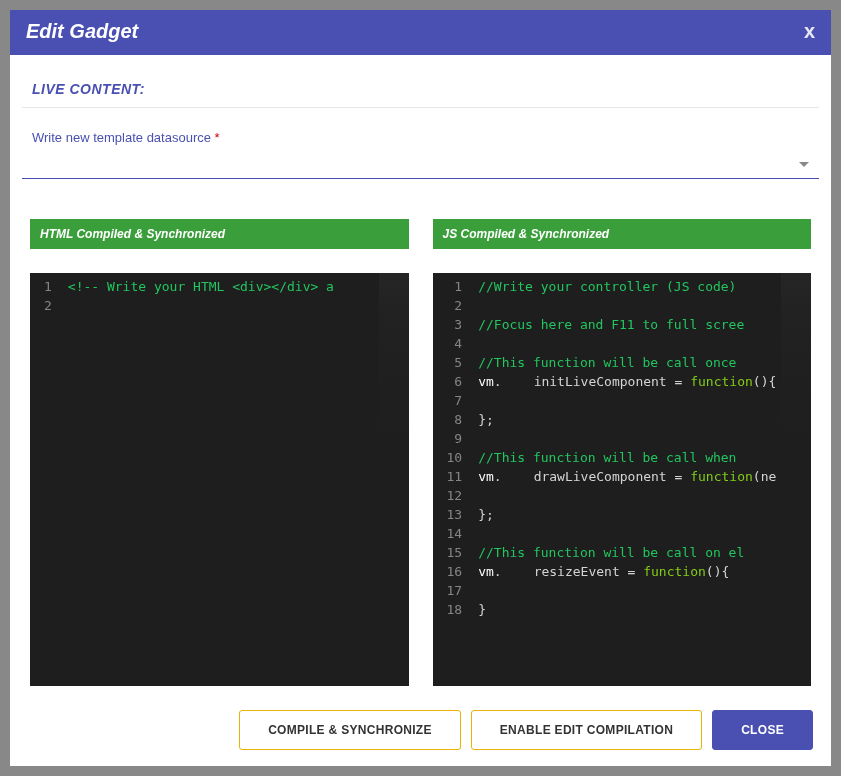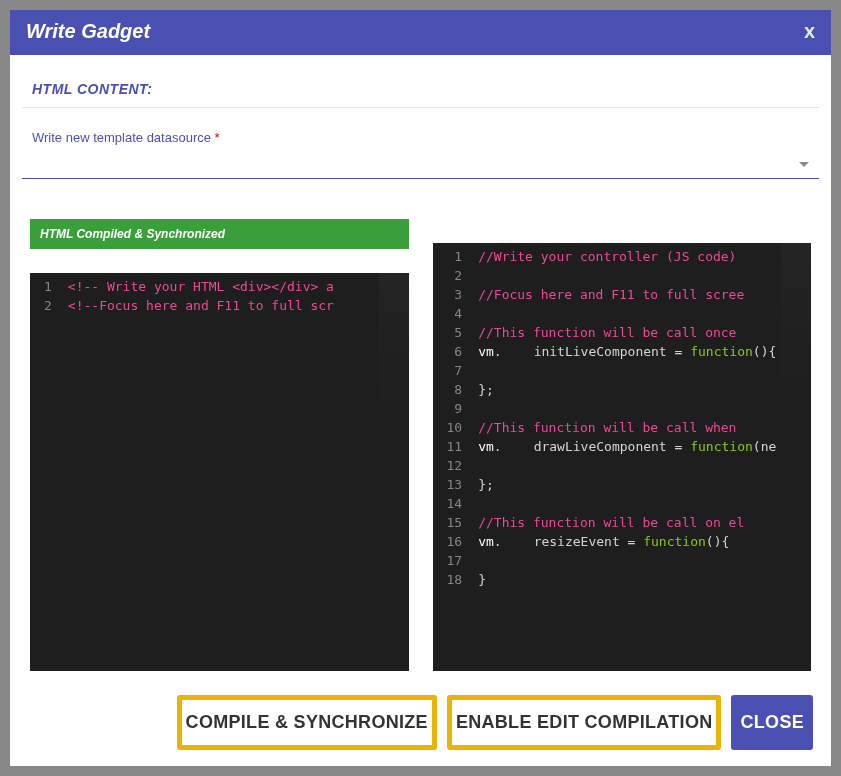--- a/index.html
+++ b/index.html
@@ -177,7 +177,7 @@
 <div class="modal">
 
   <div class="modal-header">
-    <h1>Write Gadget</h1>
+    <h1>Edit Gadget</h1>
     <span class="close-x">x</span>
   </div>
 

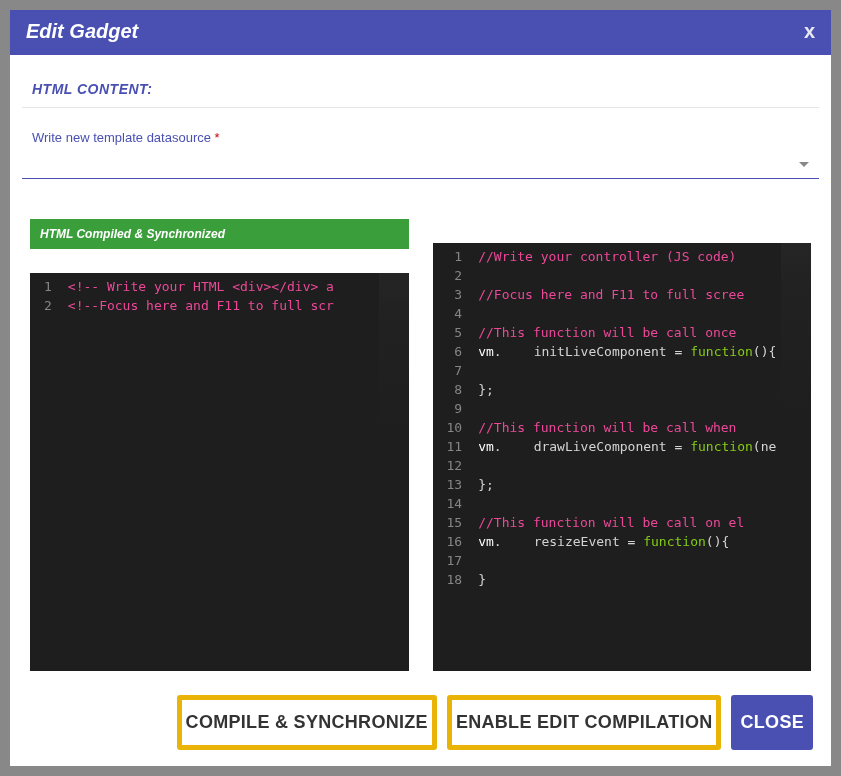--- a/index.html
+++ b/index.html
@@ -183,7 +183,7 @@
 
   <div class="modal-body">
 
-    <div class="section-label">HTML CONTENT:</div>
+    <div class="section-label">LIVE CONTENT:</div>
 
     <div class="field-row">
       <div class="field-label">

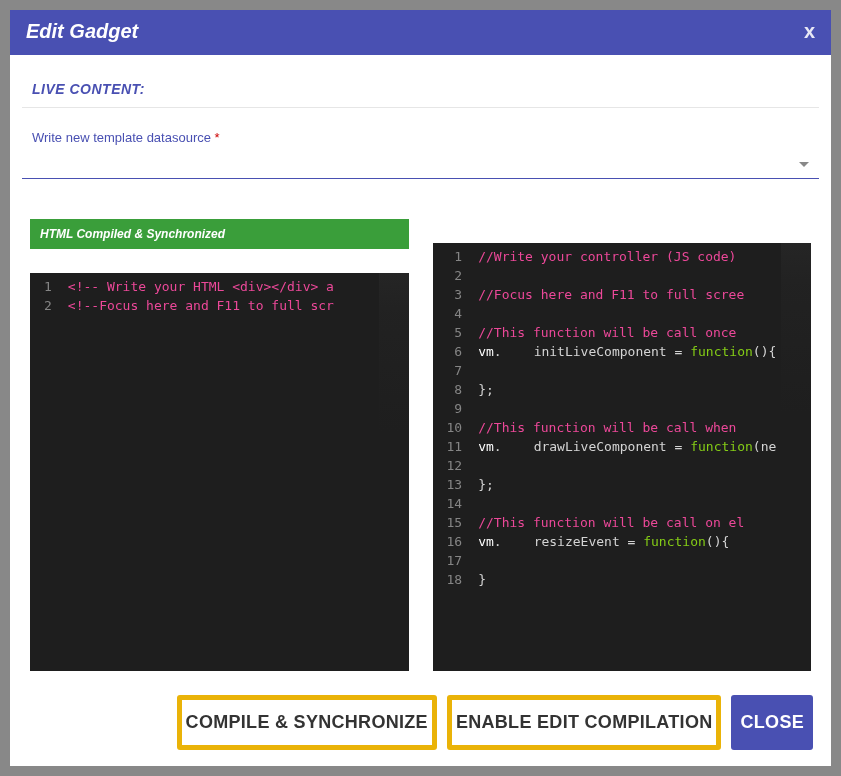--- a/index.html
+++ b/index.html
@@ -209,6 +209,7 @@
       </div>
 
       <div class="editor-col">
+        <div class="badge">JS Compiled &amp; Synchronized</div>
         <div class="code-editor">
           <div class="gutter" id="js-gutter">1
 2

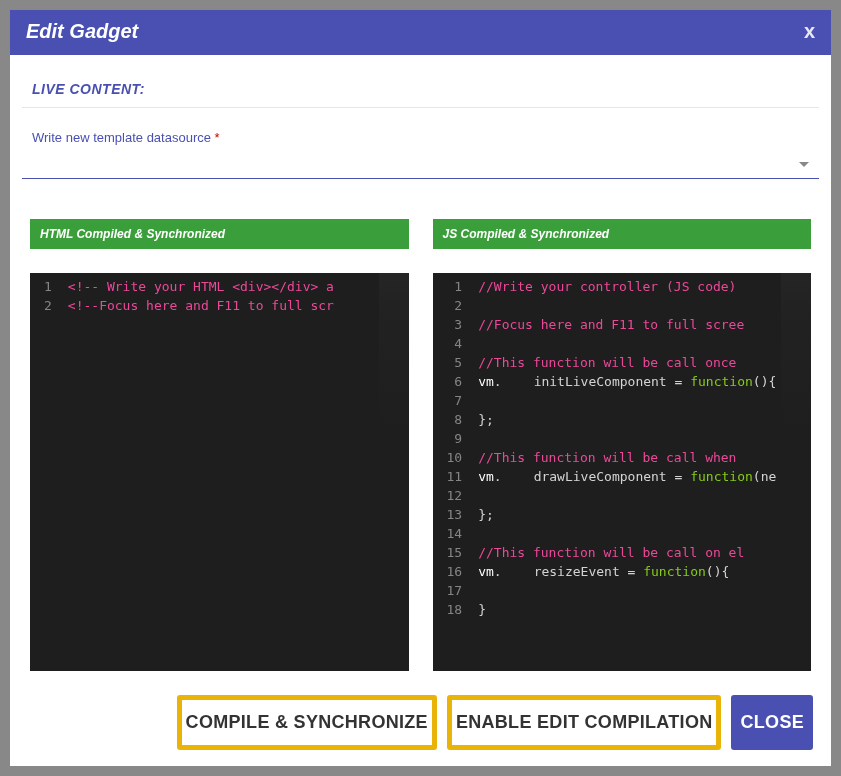--- a/index.html
+++ b/index.html
@@ -137,7 +137,7 @@
     overflow: hidden;
     flex: 1;
   }
-  .tok-comment { color: #ec4899; }
+  .tok-comment { color: #22c55e; }
   .tok-keyword { color: #84cc16; }
   .tok-ident   { color: #ffffff; }
   .tok-member  { color: #d4d4d4; margin-left: 32px; }

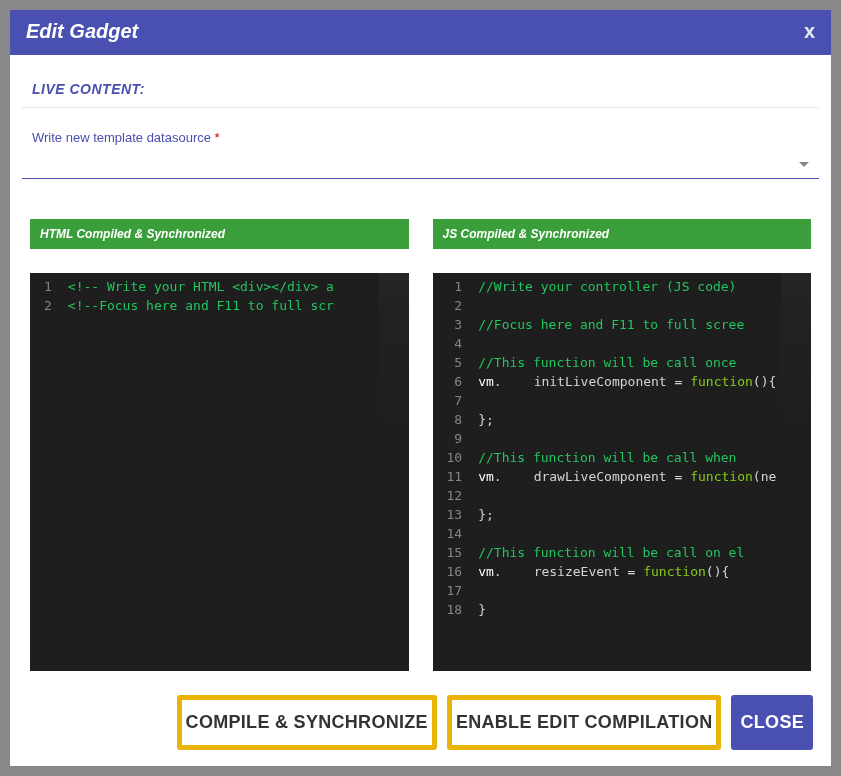--- a/index.html
+++ b/index.html
@@ -203,7 +203,7 @@
         <div class="code-editor">
           <div class="gutter" id="html-gutter">1
 2</div>
-          <div class="code-lines" id="html-lines"><div><span class="tok-comment">&lt;!-- Write your HTML &lt;div&gt;&lt;/div&gt; a</span></div><div><span class="tok-comment">&lt;!--Focus here and F11 to full scr</span></div></div>
+          <div class="code-lines" id="html-lines"><div><span class="tok-comment">&lt;!-- Write your HTML &lt;div&gt;&lt;/div&gt; a</span></div></div>
           <div class="minimap"></div>
         </div>
       </div>

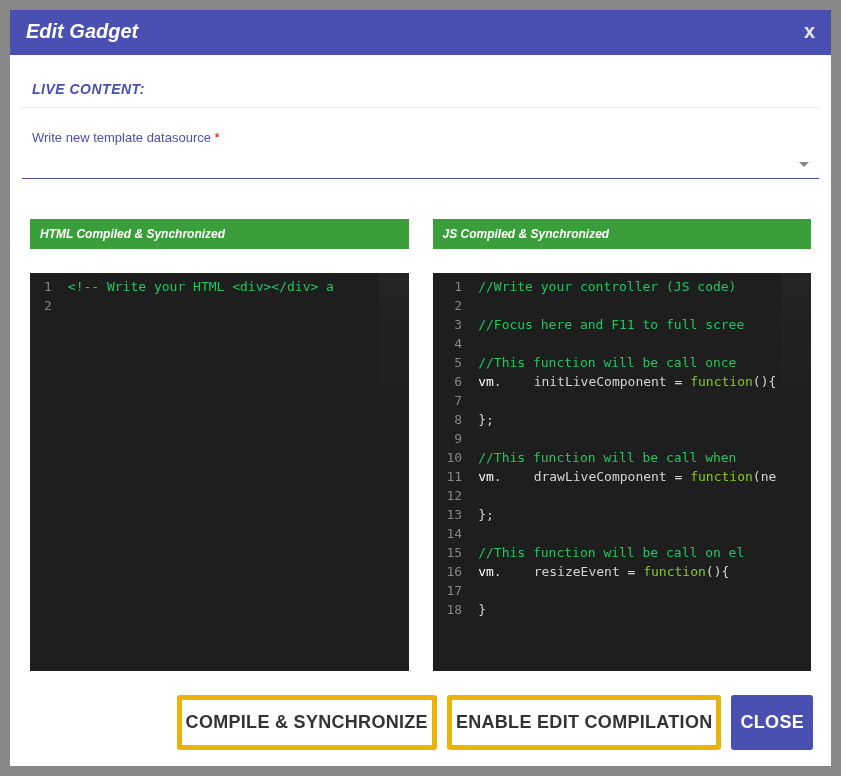--- a/index.html
+++ b/index.html
@@ -154,10 +154,10 @@
     gap: 10px;
   }
   .btn {
-    font-size: 18px;
-    font-weight: bold;
-    padding: 12px 4px;
-    border: 5px solid #eab308;
+    font-size: 12px;
+    font-weight: bold;
+    padding: 12px 28px;
+    border: 1px solid #eab308;
     border-radius: 3px;
     cursor: pointer;
     background: #fff;

